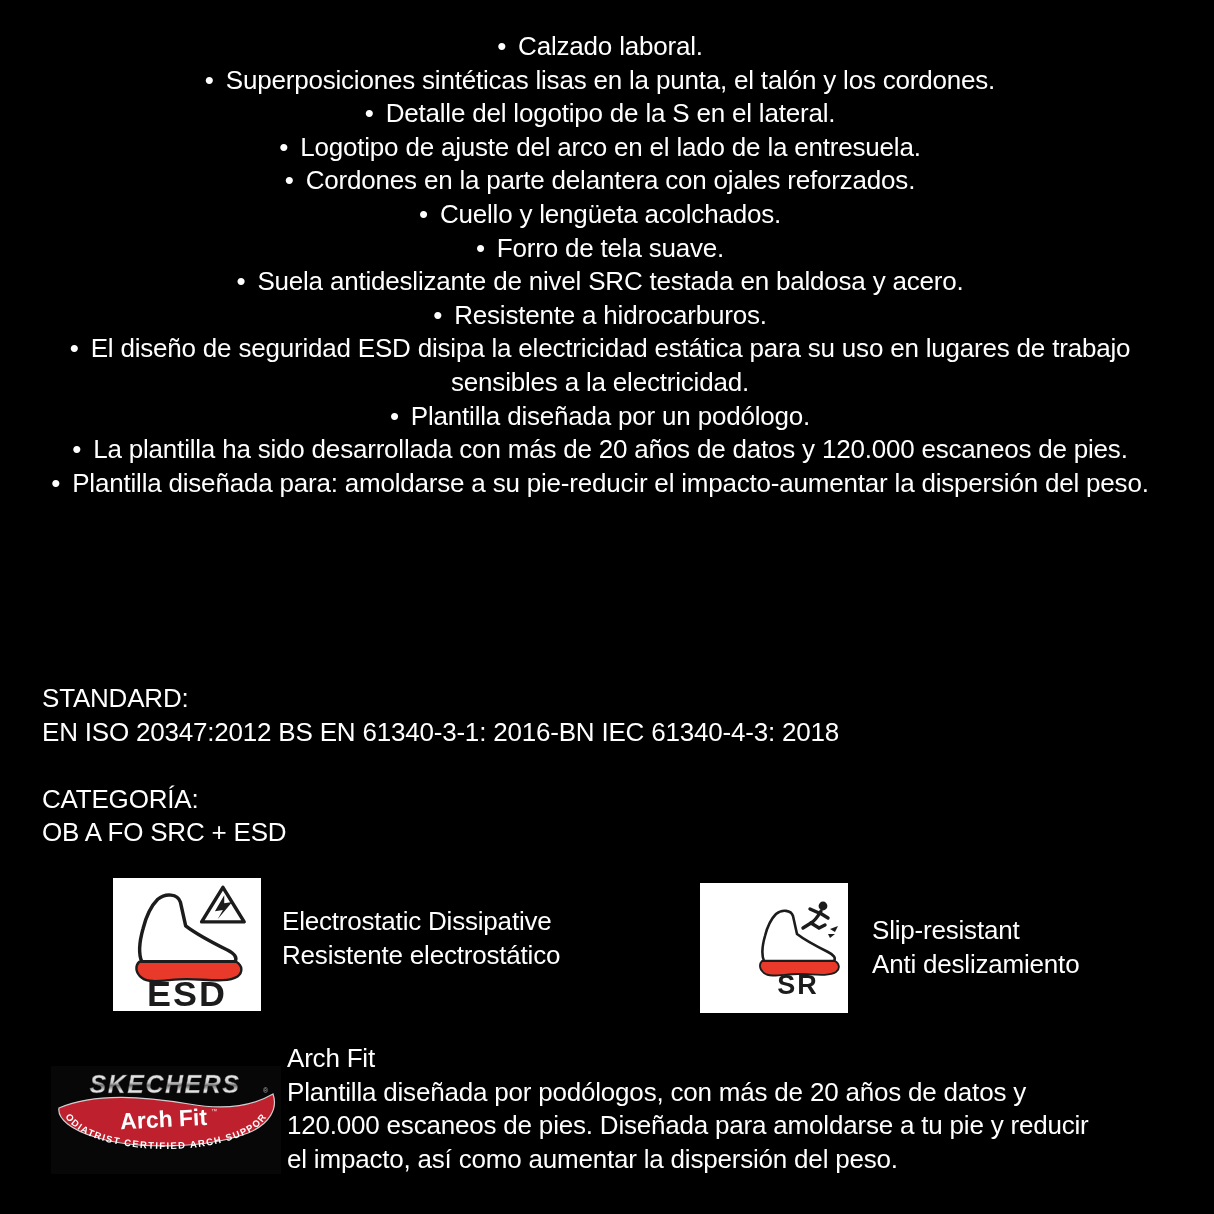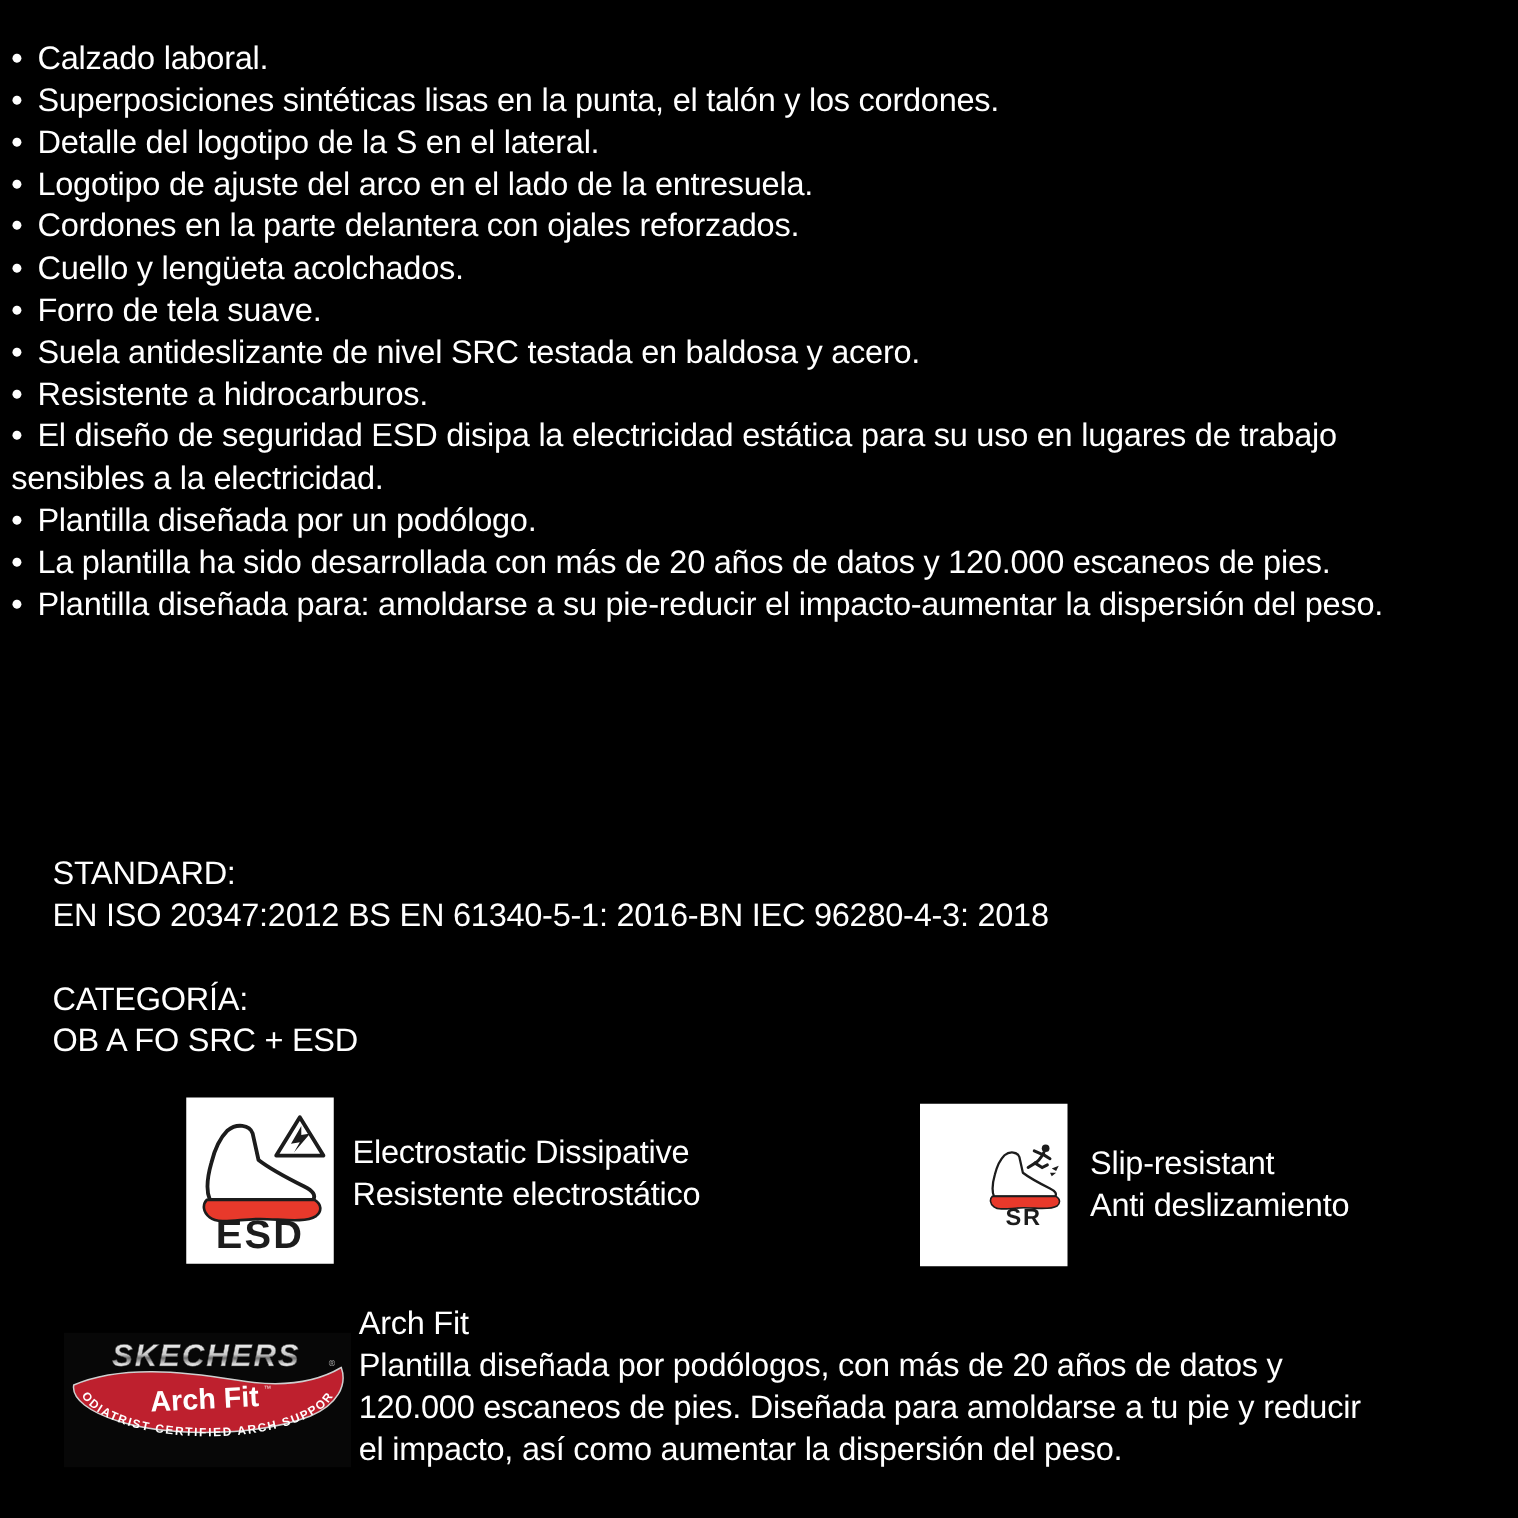--- a/index.html
+++ b/index.html
@@ -22,7 +22,7 @@
   .text-block{
     font-size:26px;line-height:33.6px;letter-spacing:-0.2px;font-weight:400;
   }
-  #features{position:absolute;left:9px;top:30px;width:1156px;}
+  #features{position:absolute;left:22px;top:30px;width:1156px;text-align:center;}
   .feature{min-height:33.6px;}
 
   #standards{position:absolute;left:22px;top:682px;width:1156px;margin-left:20px;}

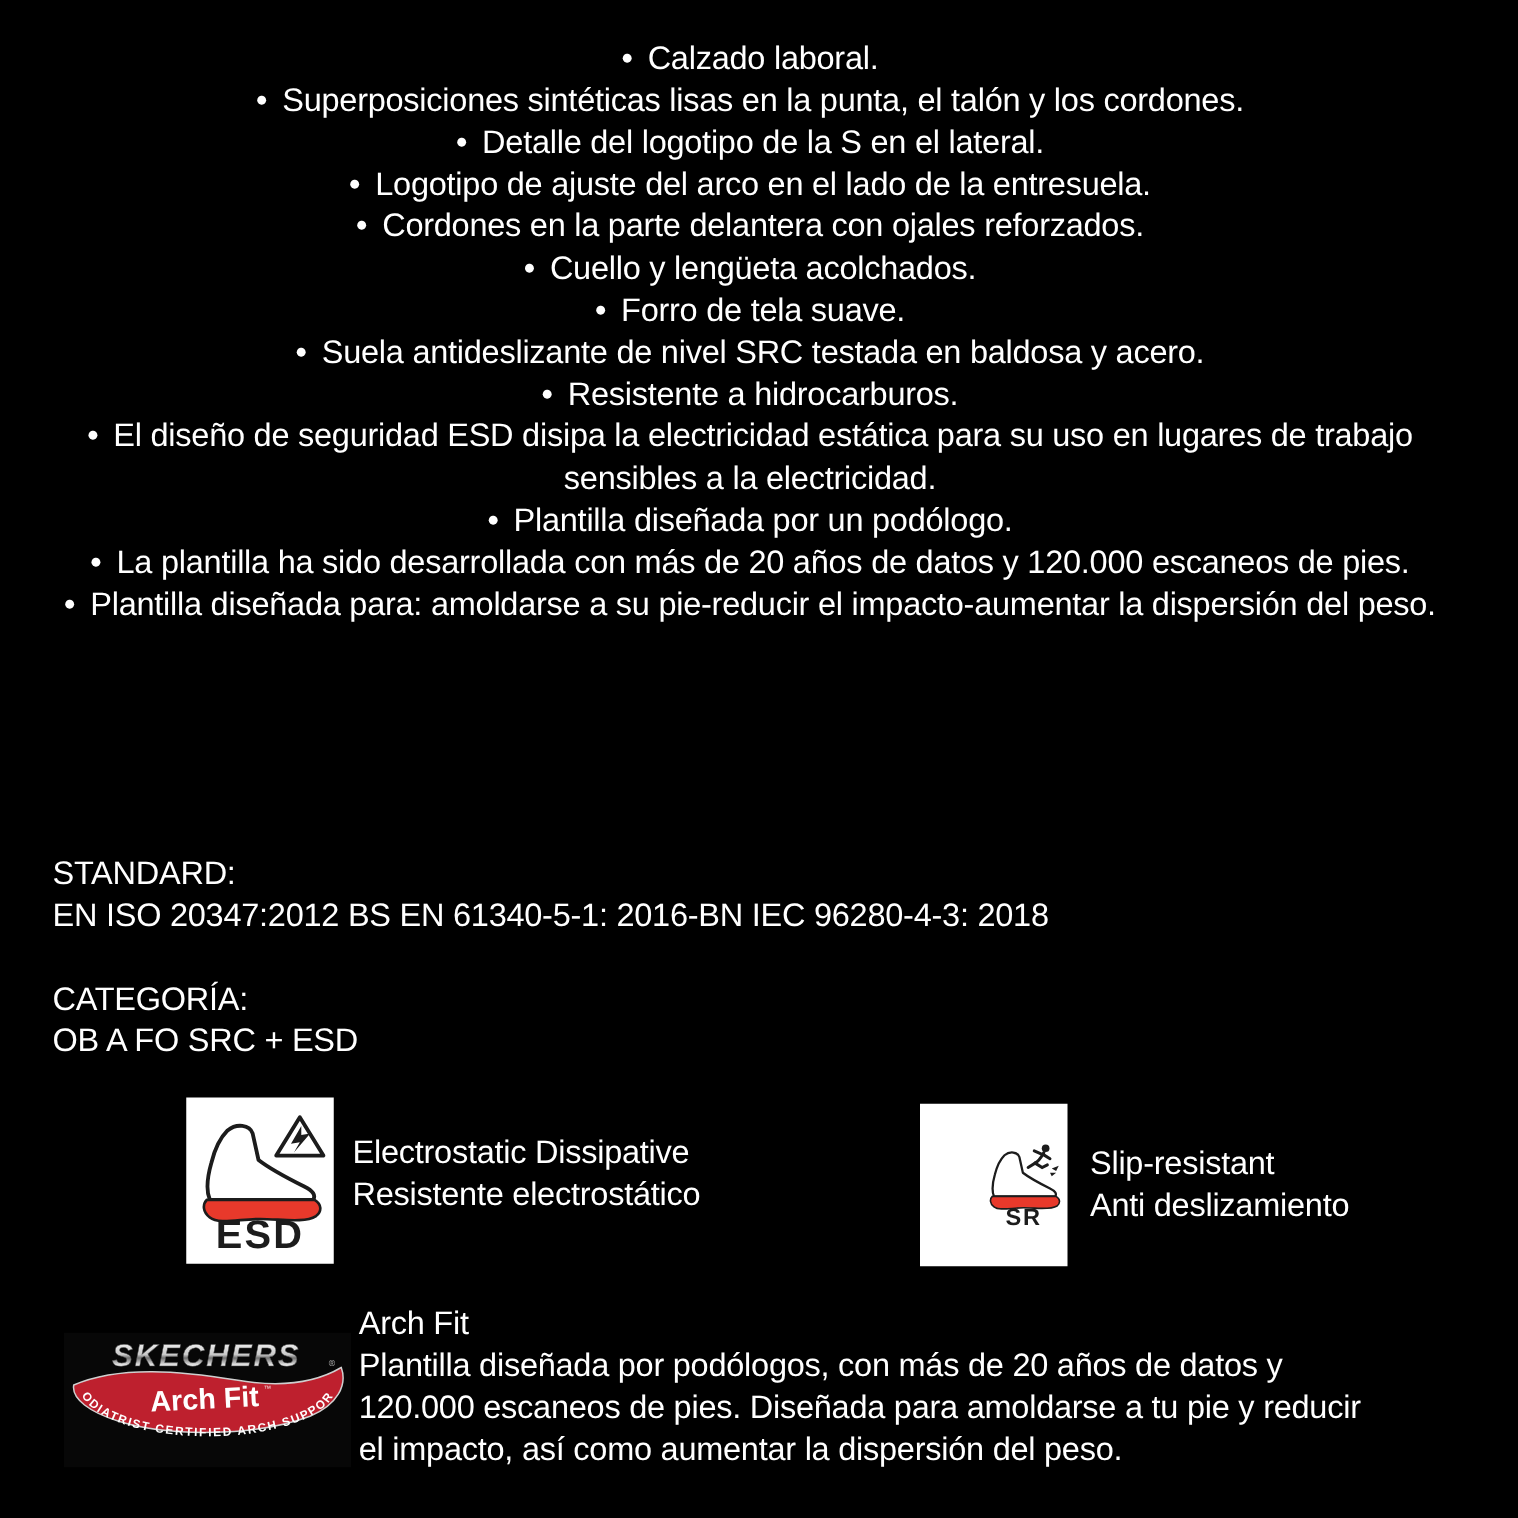--- a/index.html
+++ b/index.html
@@ -67,7 +67,7 @@
 
   <div class="text-block" id="standards">
     <div>STANDARD:</div>
-    <div>EN ISO 20347:2012 BS EN 61340-5-1: 2016-BN IEC 96280-4-3: 2018</div>
+    <div>EN ISO 20347:2012 BS EN 61340-3-1: 2016-BN IEC 61340-4-3: 2018</div>
     <div class="gap-line"></div>
     <div>CATEGORÍA:</div>
     <div>OB A FO SRC + ESD</div>

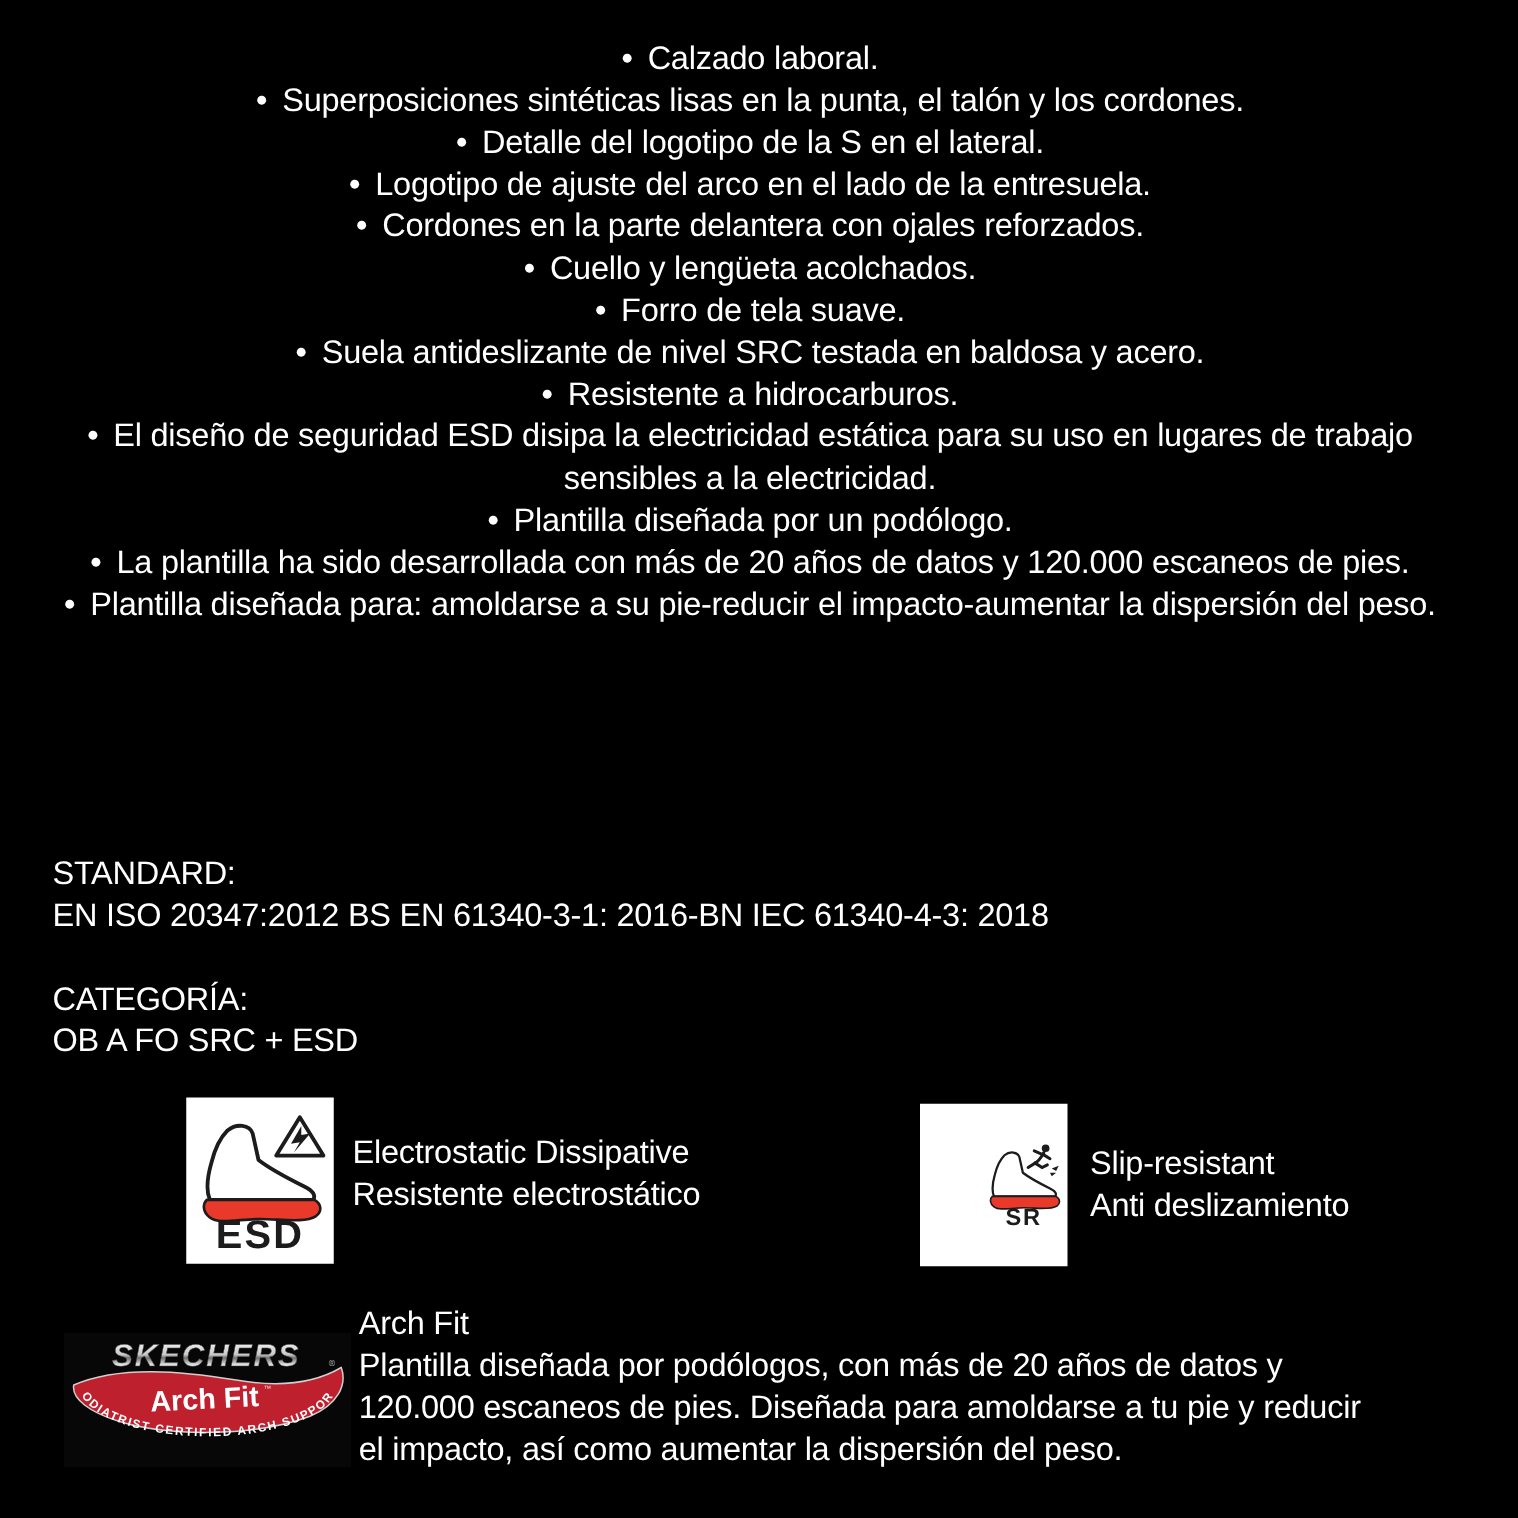--- a/index.html
+++ b/index.html
@@ -29,7 +29,7 @@
   .gap-line{height:33.6px;}
 
   .icon-box{
-    position:absolute;width:118px;height:133px;background:#ffffff;margin-left:36px;
+    position:absolute;width:148px;height:133px;background:#ffffff;
   }
   #esd-box{left:113px;top:878px;}
   #sr-box{left:700px;top:883px;height:130px;padding-left:48px;}

